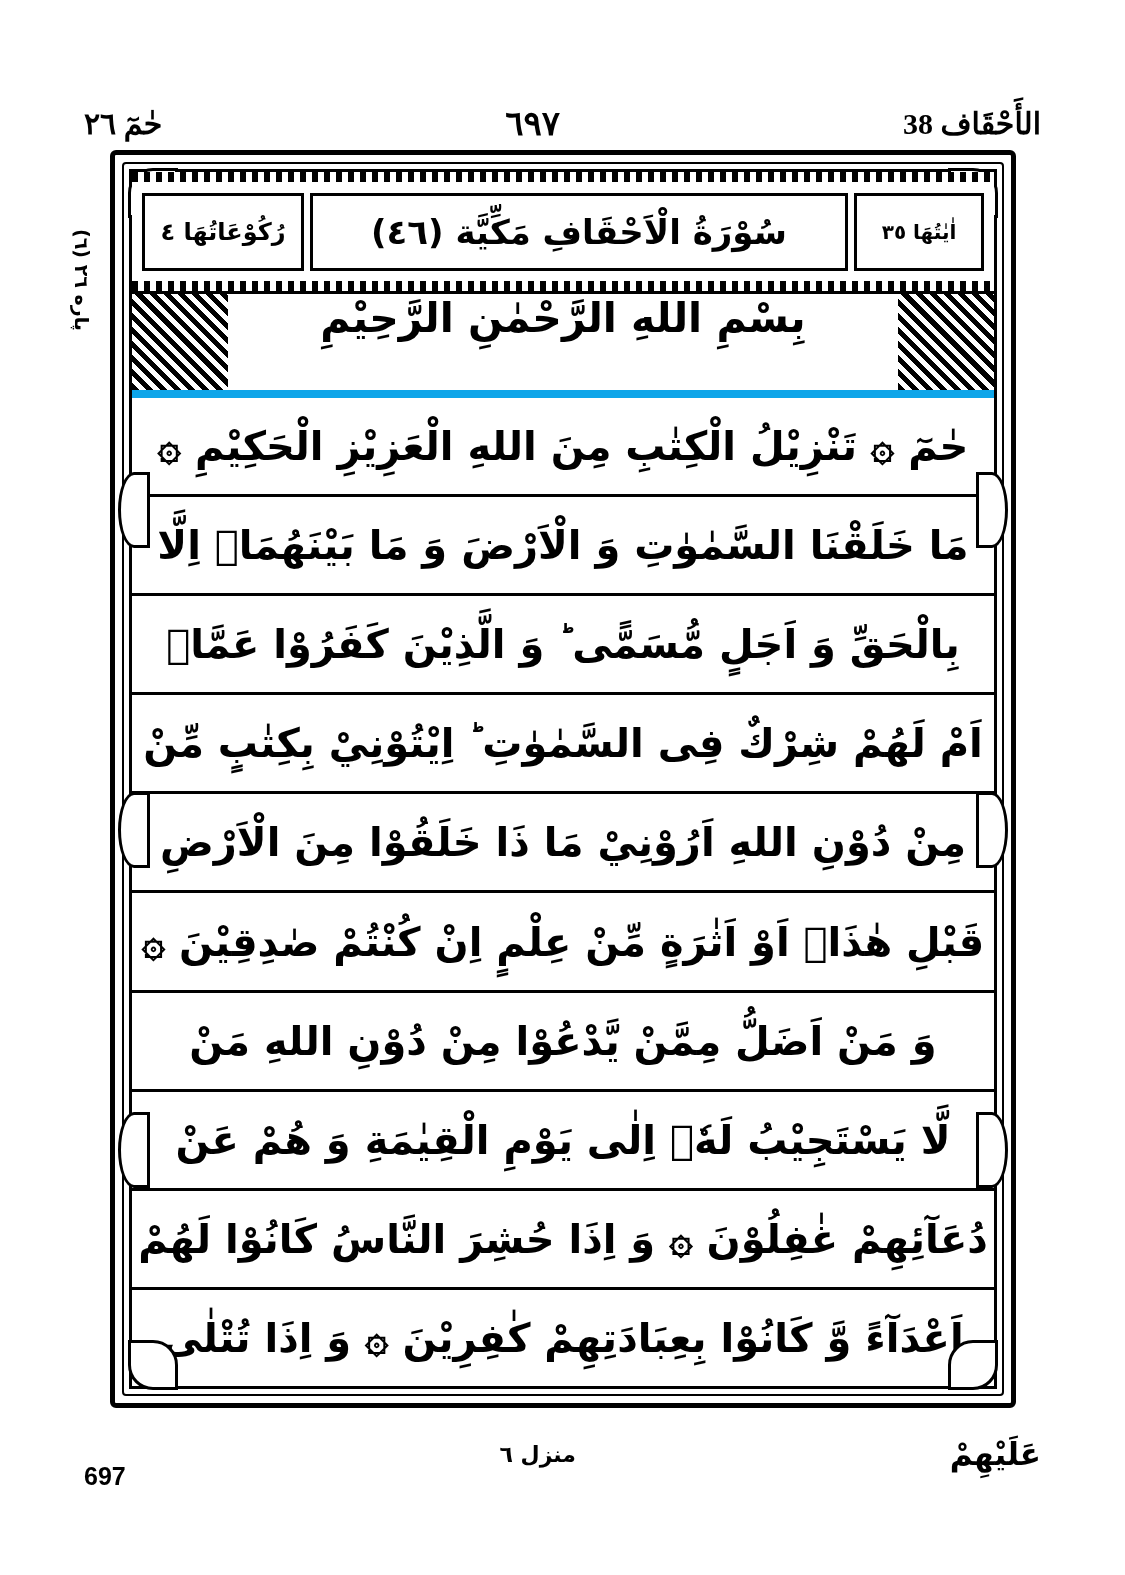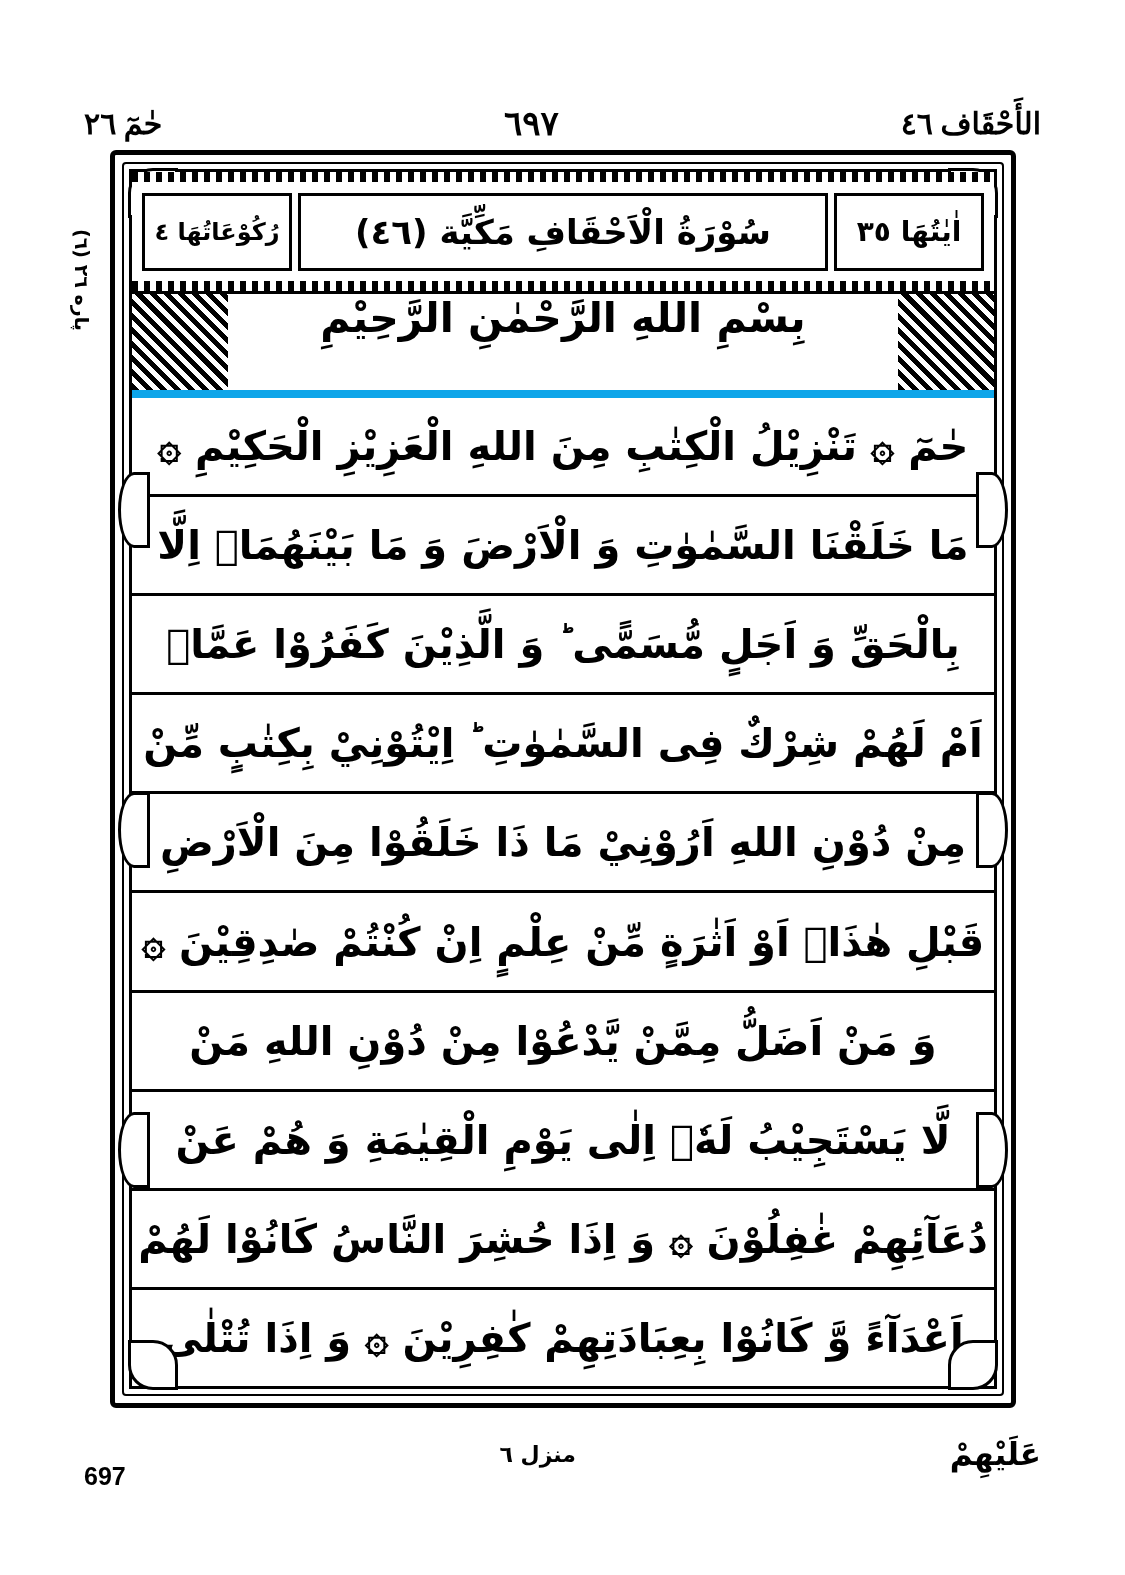--- a/index.html
+++ b/index.html
@@ -262,7 +262,7 @@
 <div class="page">
 
   <div class="header-row">
-    <div class="hdr-right">الأَحْقَاف ٤٦</div>
+    <div class="hdr-right">الأَحْقَاف 38</div>
     <div class="hdr-center">٦٩٧</div>
     <div class="hdr-left">حٰمٓ ٢٦</div>
   </div>

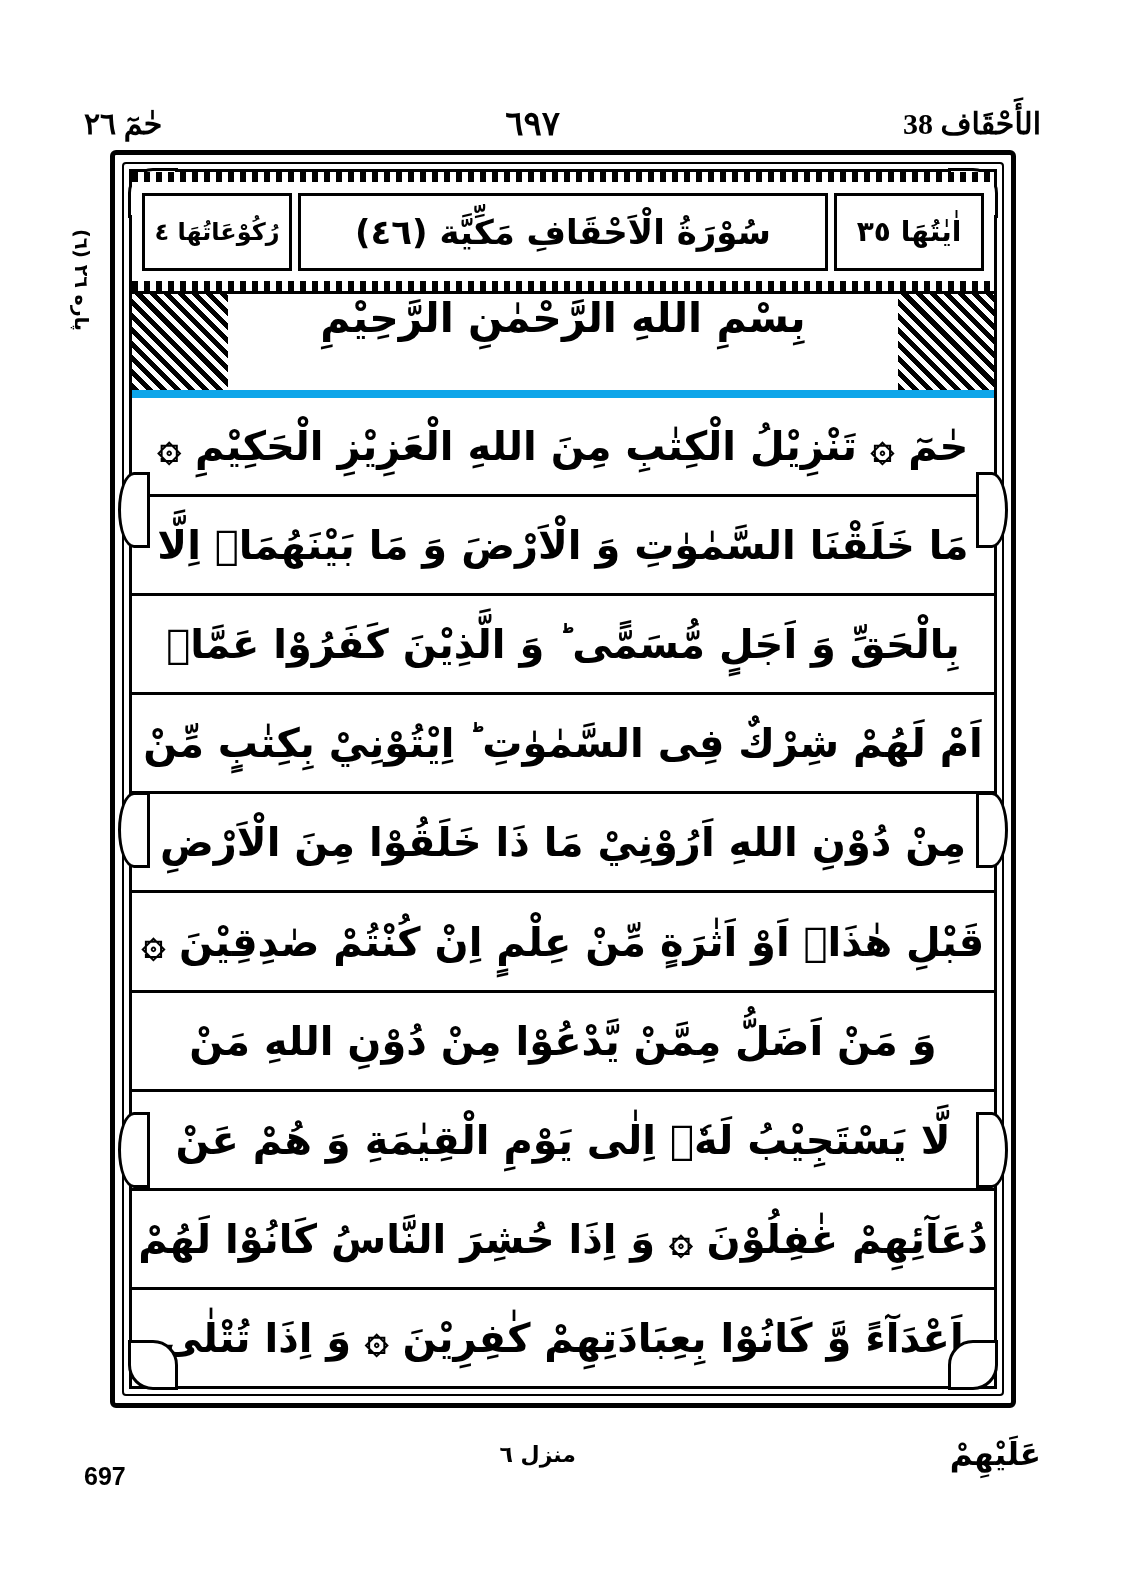--- a/index.html
+++ b/index.html
@@ -164,7 +164,7 @@
     letter-spacing: 2px;
   }
   .band-ruku {
-    width: 150px;
+    width: 162px;
     font-size: 24px;
     letter-spacing: 1px;
   }

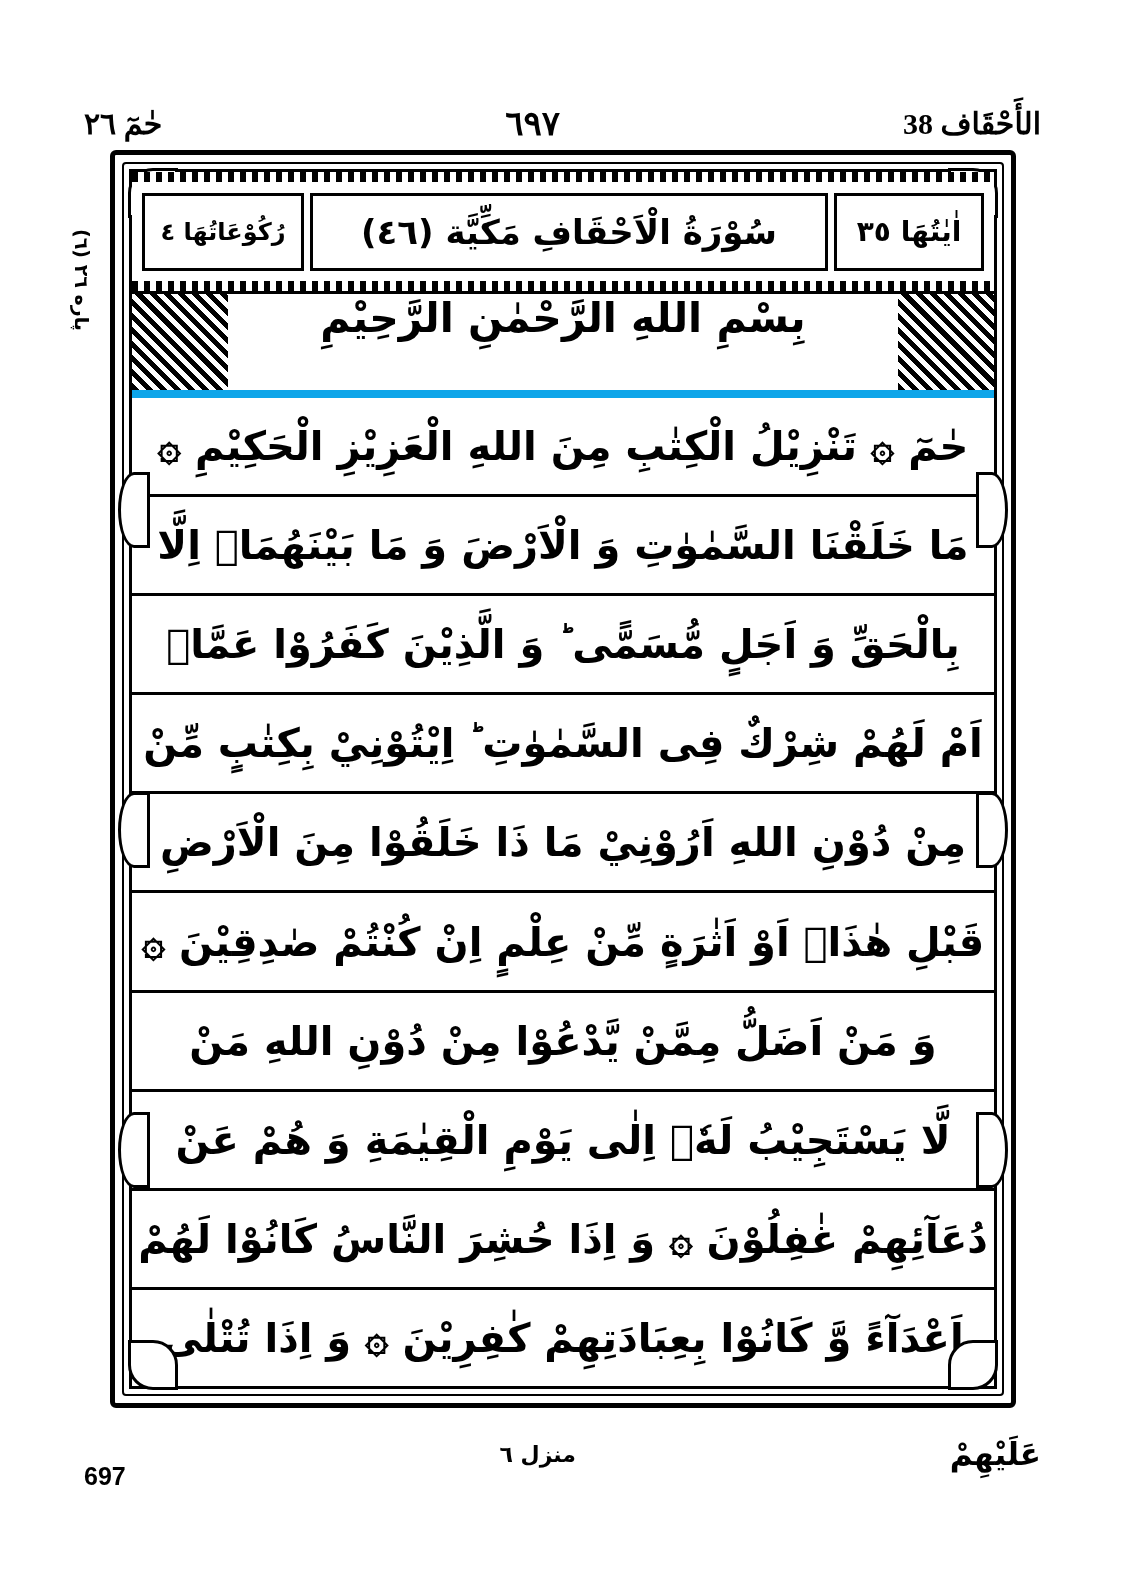--- a/index.html
+++ b/index.html
@@ -153,8 +153,8 @@
     background: #fff;
   }
   .band-ayat {
-    width: 150px;
-    font-size: 28px;
+    width: 130px;
+    font-size: 20px;
     letter-spacing: 1px;
   }
   .band-title {

